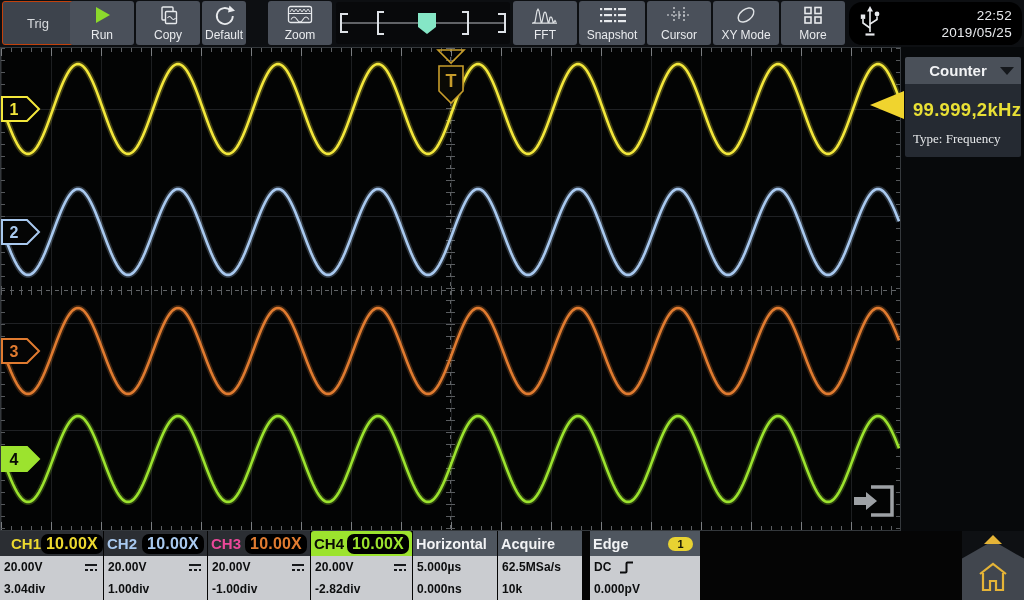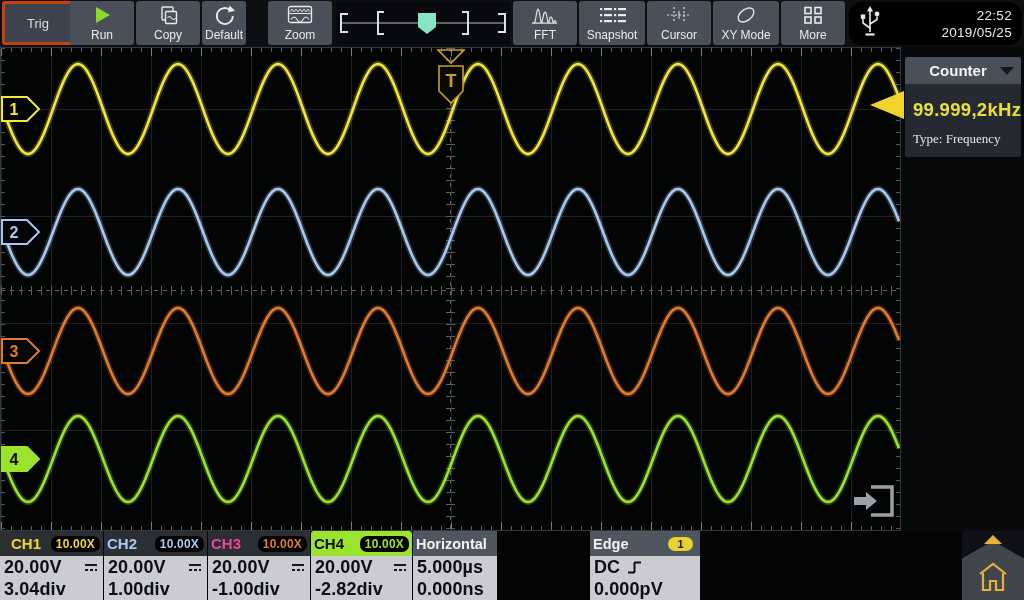--- a/index.html
+++ b/index.html
@@ -14,7 +14,7 @@
         color:#e9ebee;font-size:12px;padding-bottom:3px;box-sizing:border-box;cursor:default;}
   .tbtn .ic{height:24px;display:flex;align-items:center;justify-content:center;margin-bottom:1px;}
   #btn-trig{left:2px;width:72px;justify-content:center;background:#3d434c;
-            border:3px solid #c2410c;font-size:13px;color:#d9dcdf;padding-bottom:0;}
+            border:1px solid #c2410c;font-size:13px;color:#d9dcdf;padding-bottom:0;}
   #btn-run{left:70px;width:64px;}
   #btn-copy{left:136px;width:64px;}
   #btn-default{left:202px;width:44px;}

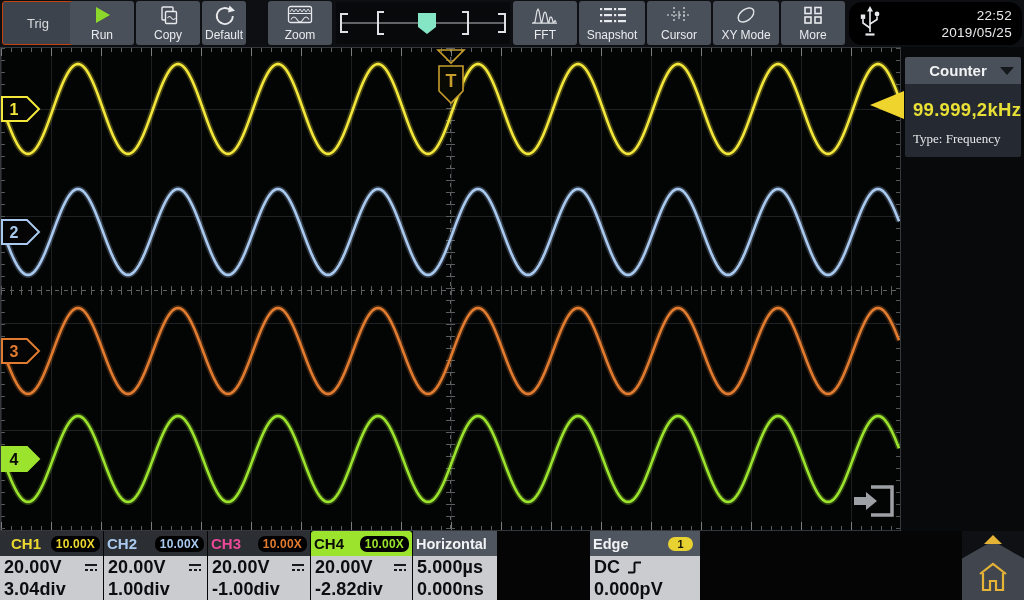--- a/index.html
+++ b/index.html
@@ -73,7 +73,7 @@
   .sec{position:absolute;top:0;height:69px;}
   .sec .hd{height:25px;background:#2b2e33;display:flex;align-items:center;padding:0 3px;box-sizing:border-box;}
   .sec .hd .lbl{font-weight:bold;font-size:15px;}
-  .sec .badge{margin-left:auto;background:#000;border-radius:7px;font-weight:bold;font-size:12px;
+  .sec .badge{margin-left:auto;background:#000;border-radius:7px;font-weight:bold;font-size:16px;
               padding:1px 5px;letter-spacing:.2px;}
   .sec .bd{height:44px;background:#caccd0;color:#0c0d0e;}
   .sec .row{height:22px;display:flex;align-items:center;padding-left:4px;font-weight:bold;font-size:18px;letter-spacing:.1px;}

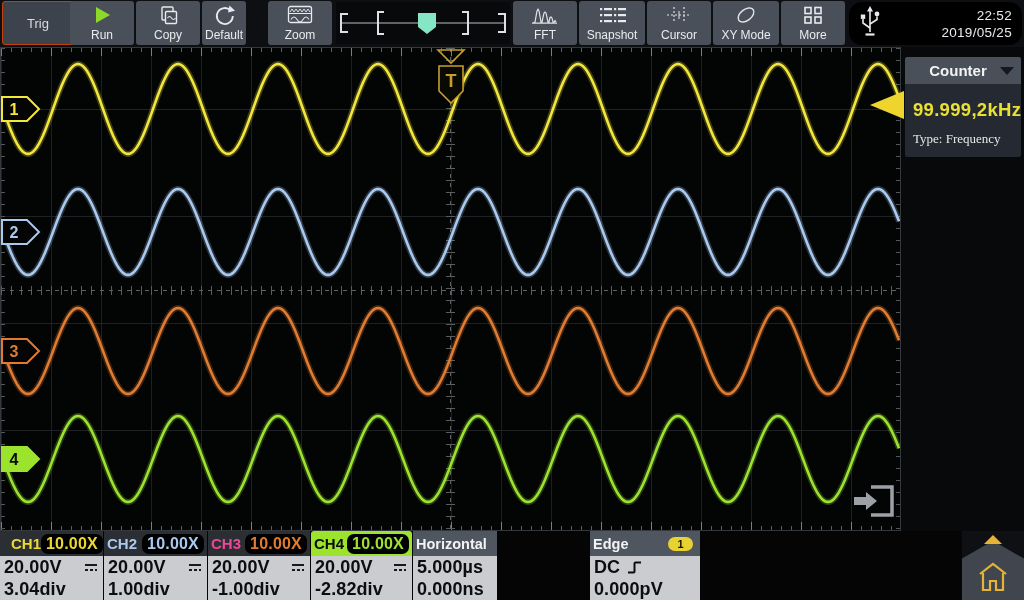--- a/index.html
+++ b/index.html
@@ -408,6 +408,19 @@
       </div>
   </div>
 
+  <div class="sec hdr-gray" style="left:498px;width:84px">
+    <div class="hd">
+        <span class="lbl">Acquire</span>
+      </div>
+    <div class="bd">
+        <div class="row">
+          <span>62.5MSa/s</span>
+        </div>
+      <div class="row">
+          <span>10k</span>
+        </div>
+      </div>
+  </div>
 
   <div class="sec hdr-gray" style="left:590px;width:110px">
     <div class="hd">

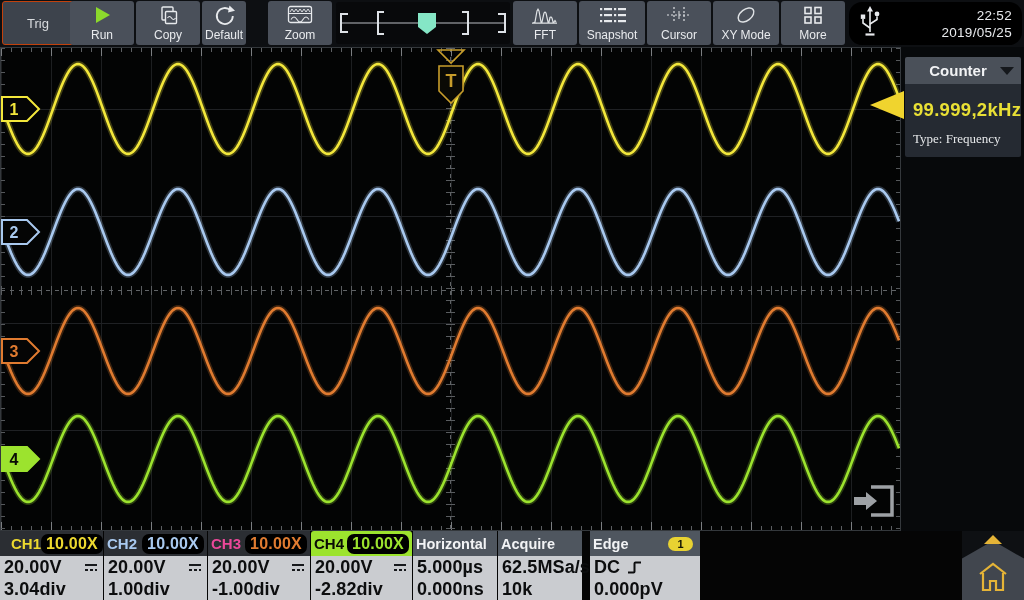--- a/index.html
+++ b/index.html
@@ -76,7 +76,7 @@
   .sec .badge{margin-left:auto;background:#000;border-radius:7px;font-weight:bold;font-size:16px;
               padding:1px 5px;letter-spacing:.2px;}
   .sec .bd{height:44px;background:#caccd0;color:#0c0d0e;}
-  .sec .row{height:22px;display:flex;align-items:center;padding-left:4px;font-weight:bold;font-size:18px;letter-spacing:.1px;}
+  .sec .row{height:22px;display:flex;align-items:center;padding-left:4px;font-weight:bold;font-size:12px;letter-spacing:.1px;}
   .sec .row .cpl{margin-left:auto;margin-right:5px;display:flex;}
   .sec.hdr-gray .hd{background:#4f565f;}
   .sec.hdr-gray .hd .lbl{color:#f2f3f5;font-size:14.5px;}

